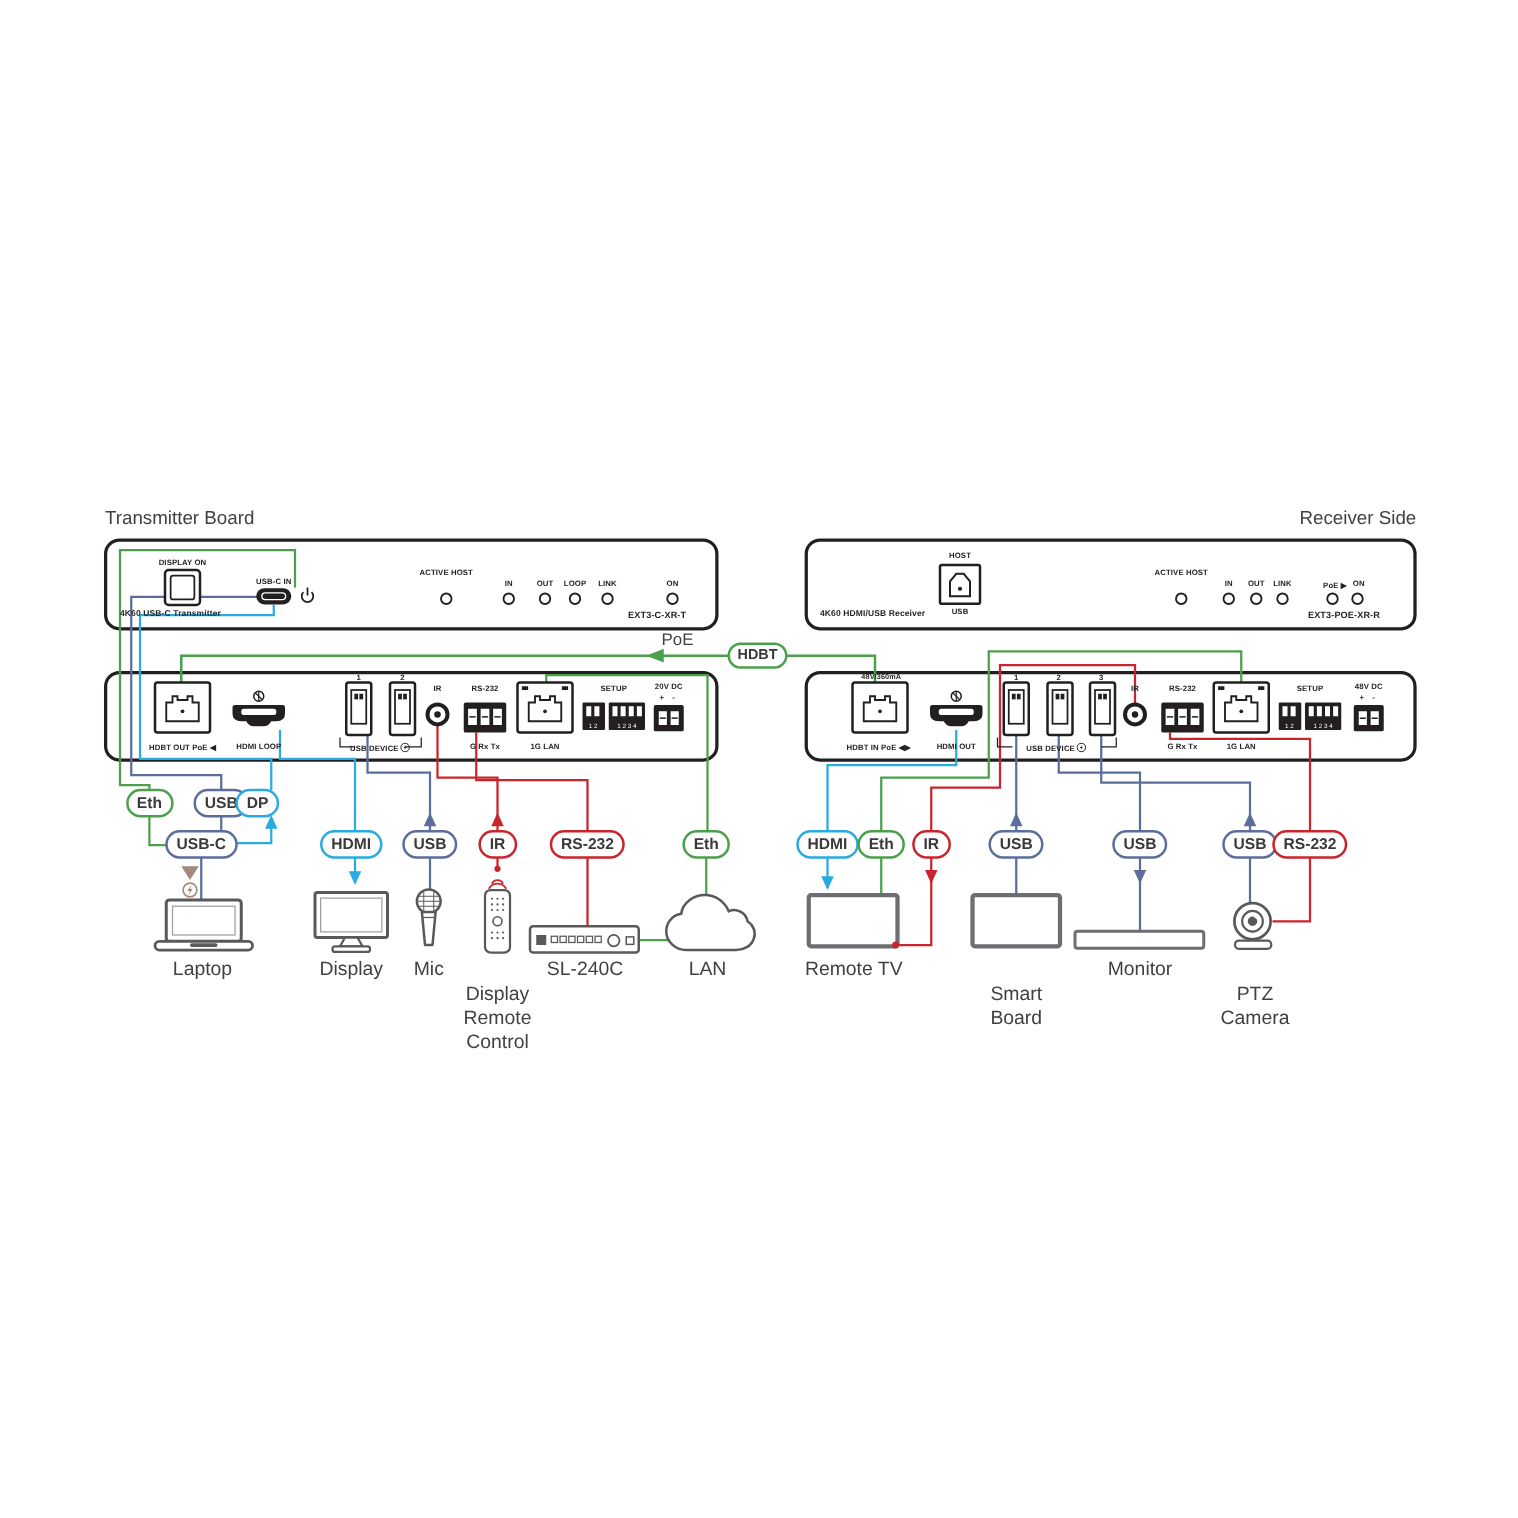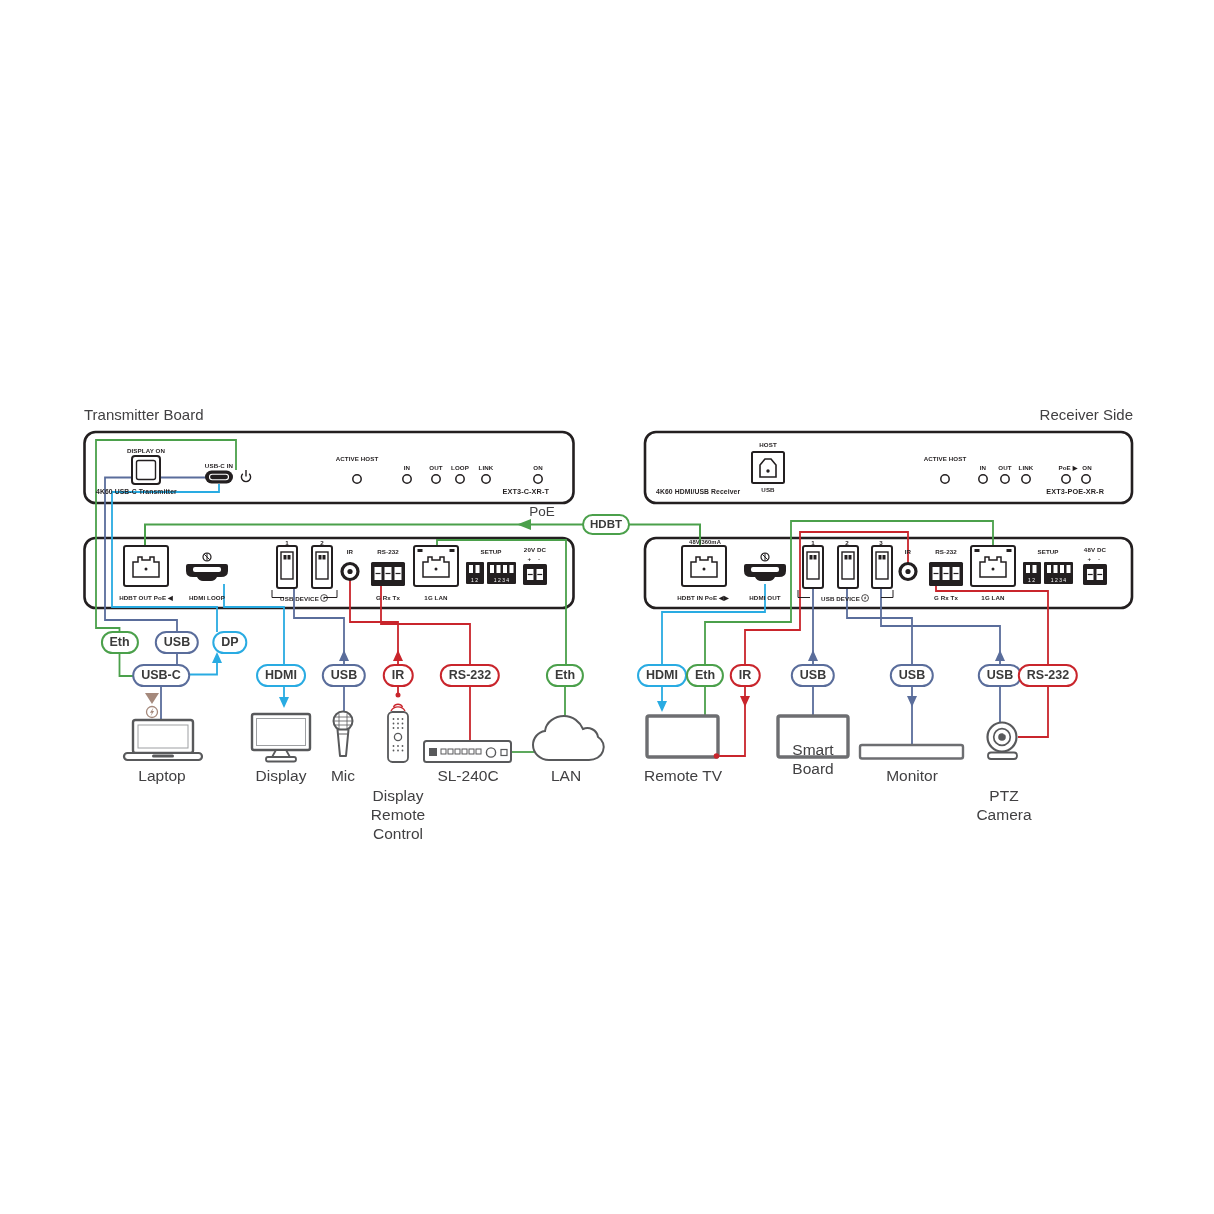--- a/index.html
+++ b/index.html
@@ -423,7 +423,7 @@
 
 <div class="pill c-eth" style="left:119.5px;top:631px">Eth</div>
 <div class="pill c-usb" style="left:177px;top:631px">USB</div>
-<div class="pill c-vid" style="left:230px;top:631px">DP</div>
+<div class="pill c-vid" style="left:206px;top:631px">DP</div>
 <div class="pill c-usb" style="left:161px;top:664px">USB-C</div>
 <div class="pill c-vid" style="left:281px;top:664px">HDMI</div>
 <div class="pill c-usb" style="left:344px;top:664px">USB</div>

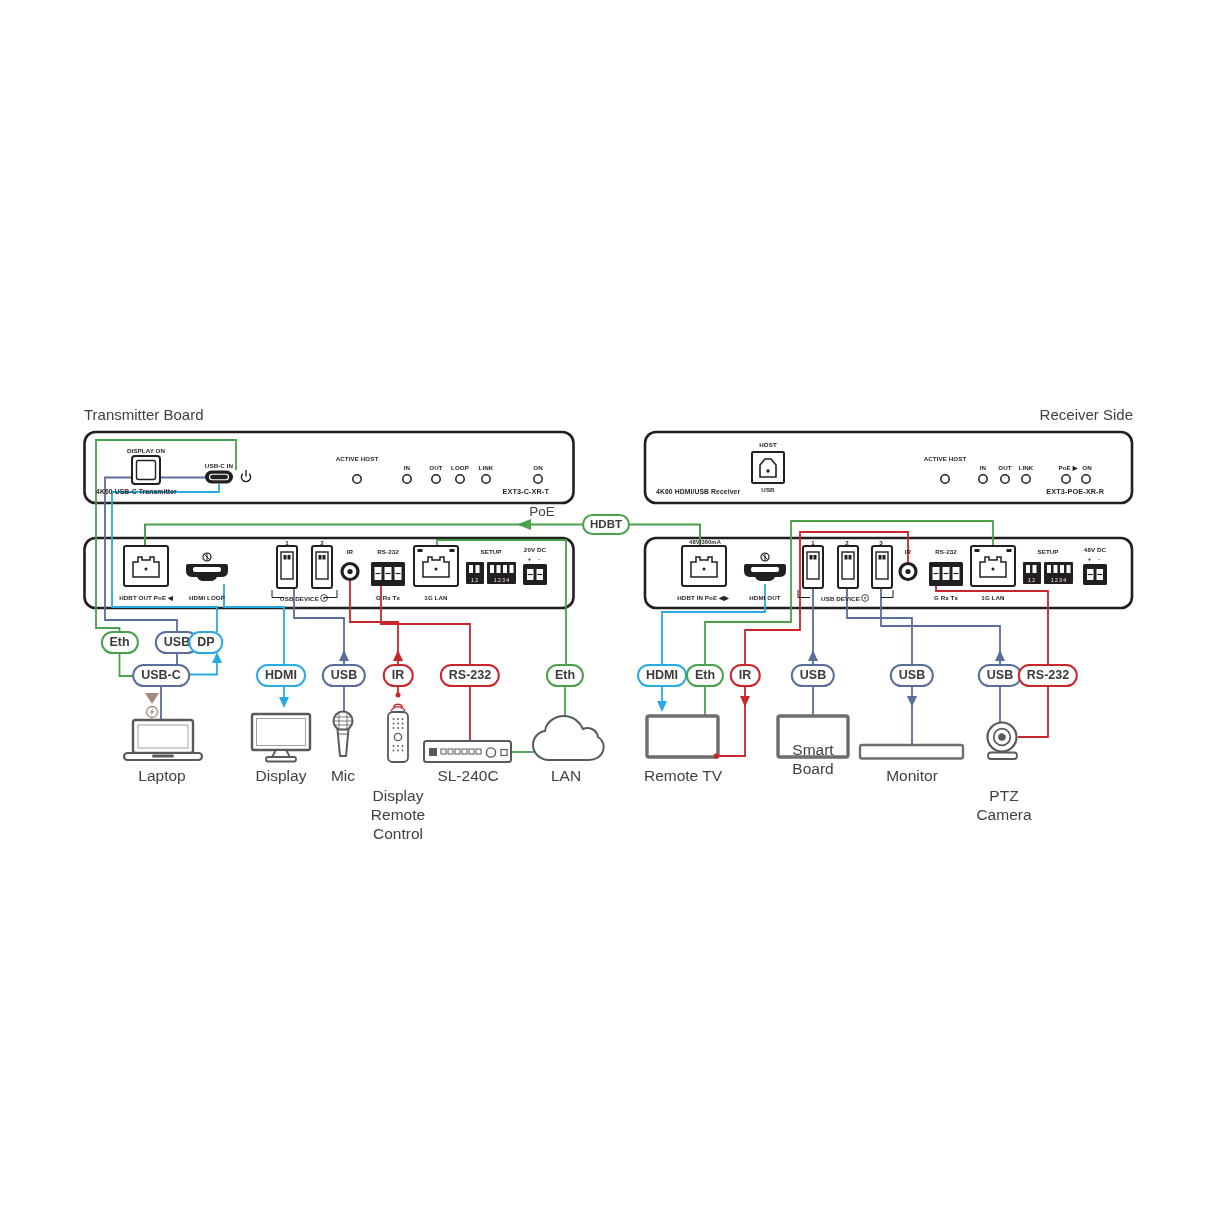--- a/index.html
+++ b/index.html
@@ -446,7 +446,7 @@
 <div class="dlabel" style="left:468px;top:766px">SL-240C</div>
 <div class="dlabel" style="left:566px;top:766px">LAN</div>
 <div class="dlabel" style="left:683px;top:766px">Remote TV</div>
-<div class="dlabel wrap" style="left:813px;top:720px;width:54px">Smart Board</div>
+<div class="dlabel wrap" style="left:813px;top:766px;width:54px">Smart Board</div>
 <div class="dlabel" style="left:912px;top:766px">Monitor</div>
 <div class="dlabel wrap" style="left:1004px;top:766px;width:66px">PTZ Camera</div>
 

